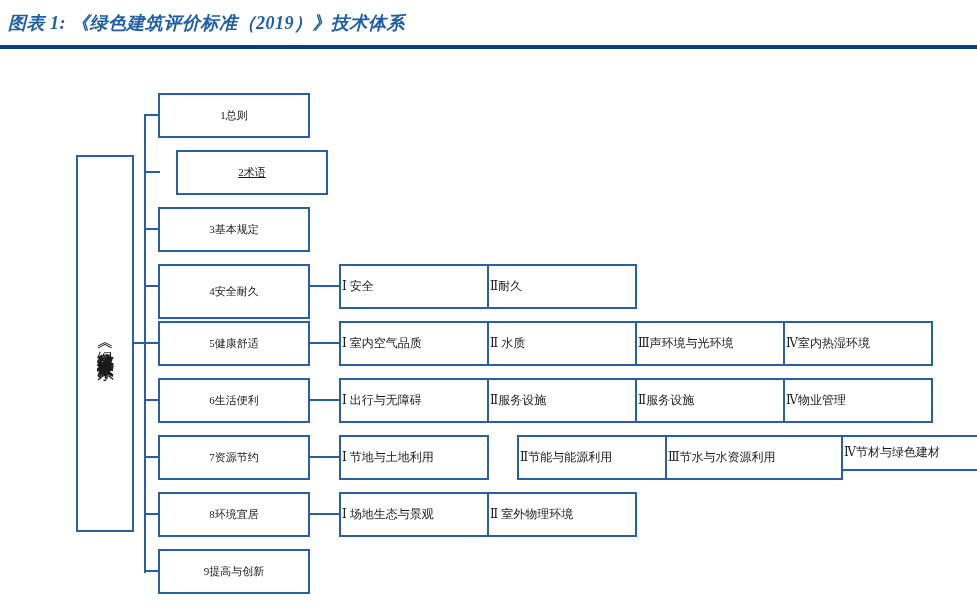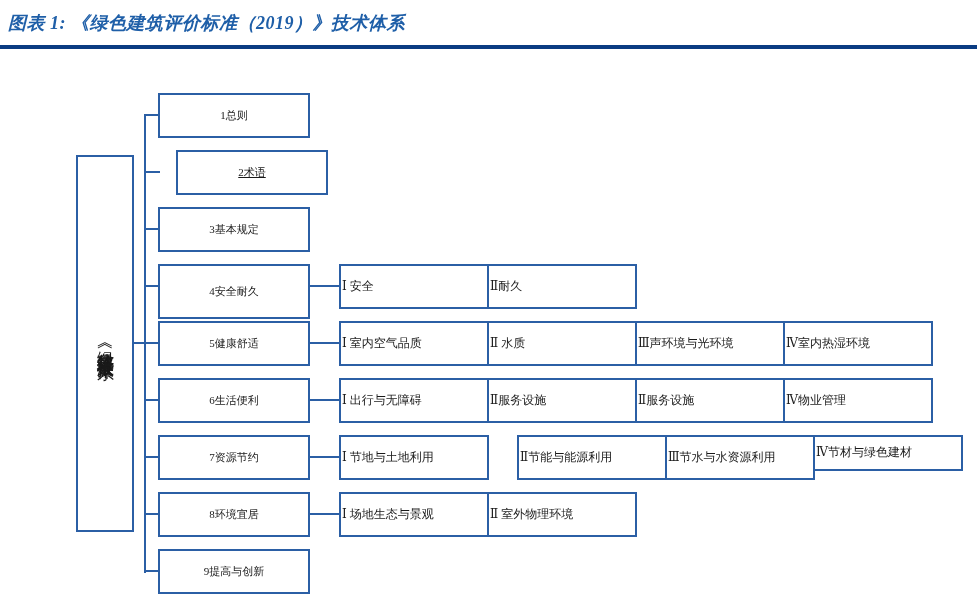--- a/index.html
+++ b/index.html
@@ -234,7 +234,7 @@
     <div class="subbox" style="width:150px; height:45px;margin-left:30px;">
       <span>Ⅱ节能与能源利用</span>
     </div>
-    <div class="subbox" style="width:150px; height:45px;">
+    <div class="subbox" style="width:178px; height:45px;">
       <span>Ⅲ节水与水资源利用</span>
     </div>
     <div class="subbox" style="width:150px; height:36px;">

